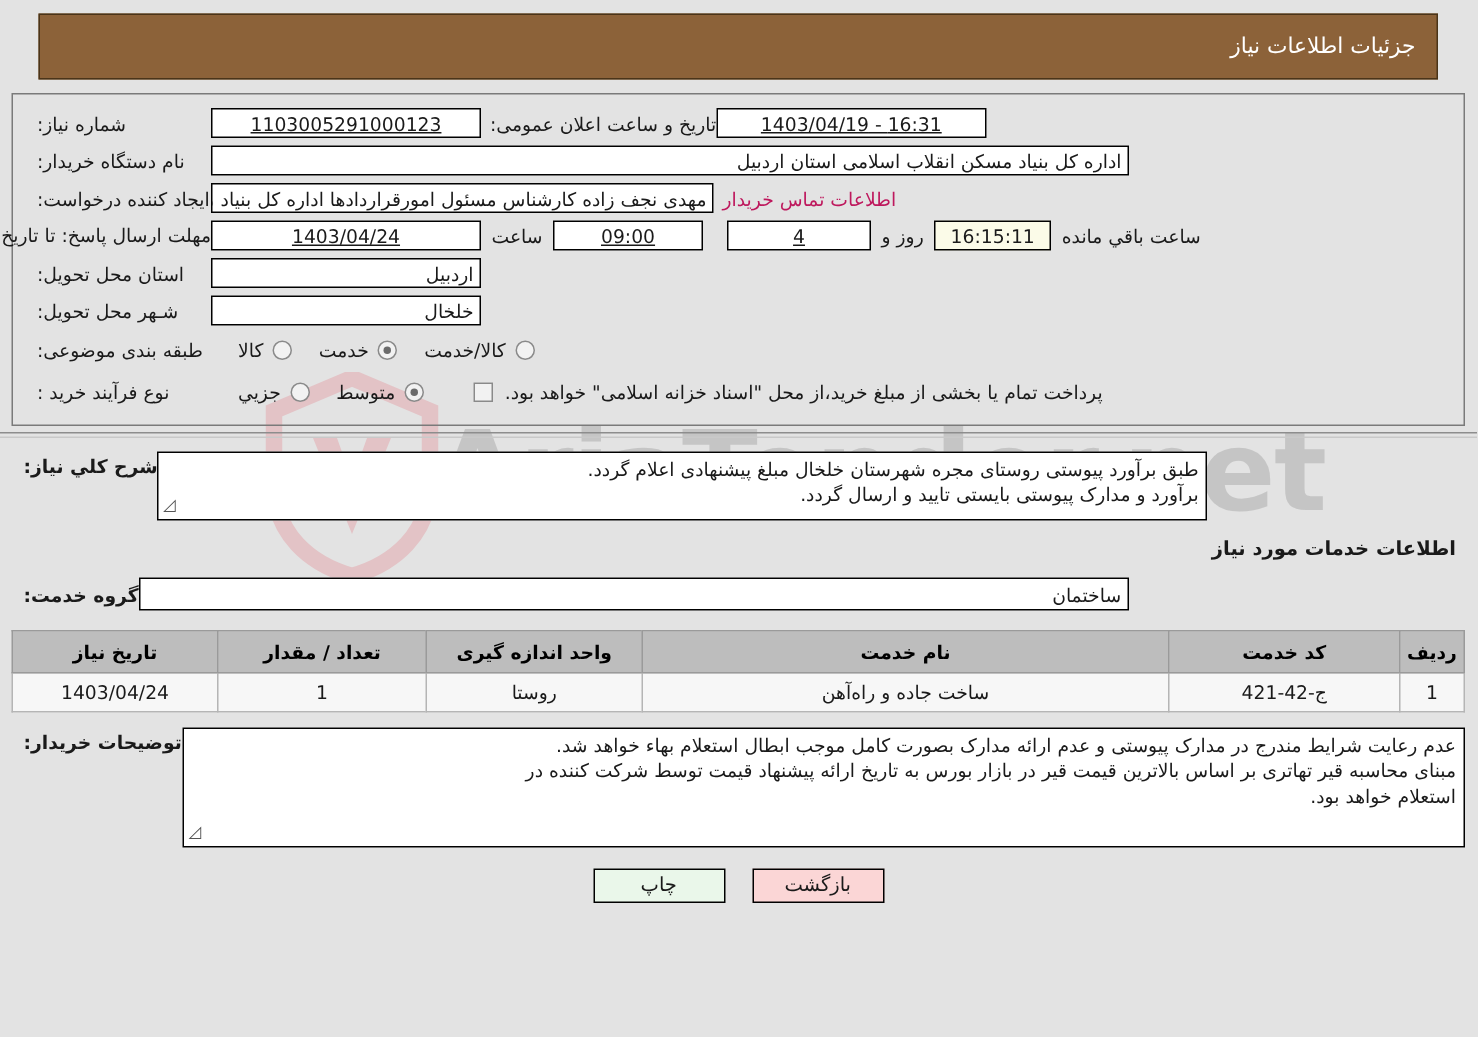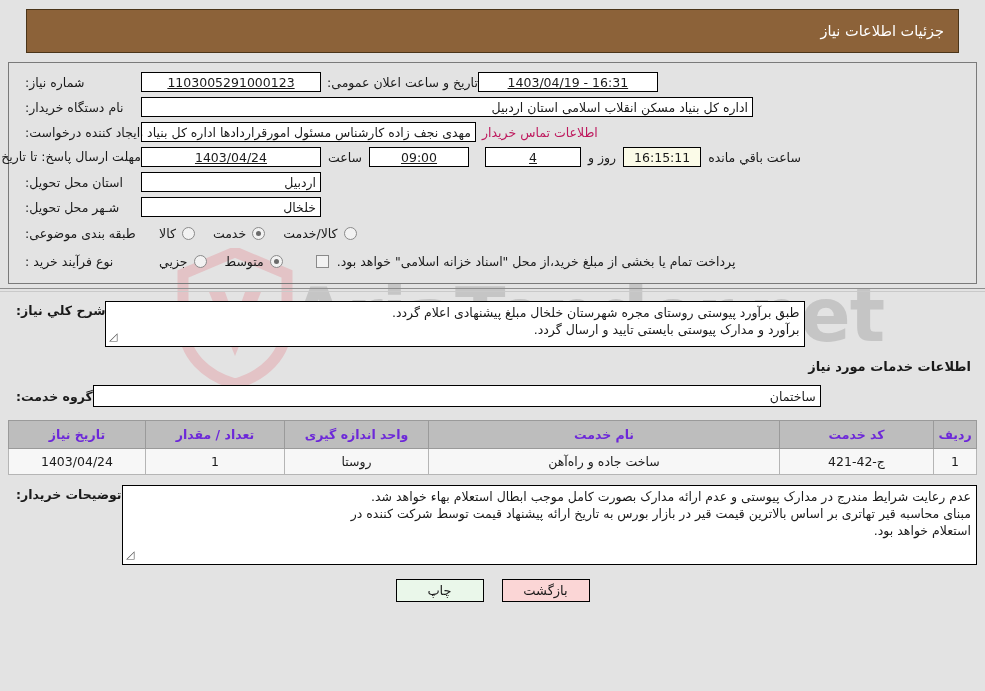--- a/index.html
+++ b/index.html
@@ -410,7 +410,7 @@
 
     <div class="group-row">
       <div style="flex:1 1 auto;"></div>
-      <div class="fbox right" style="width:728px;height:22px;line-height:22px;">ساختمان</div>
+      <div class="fbox right" style="width:660px;height:22px;line-height:22px;">ساختمان</div>
       <div class="bold-label" style="padding-top:0;">گروه خدمت:</div>
     </div>
   </div>

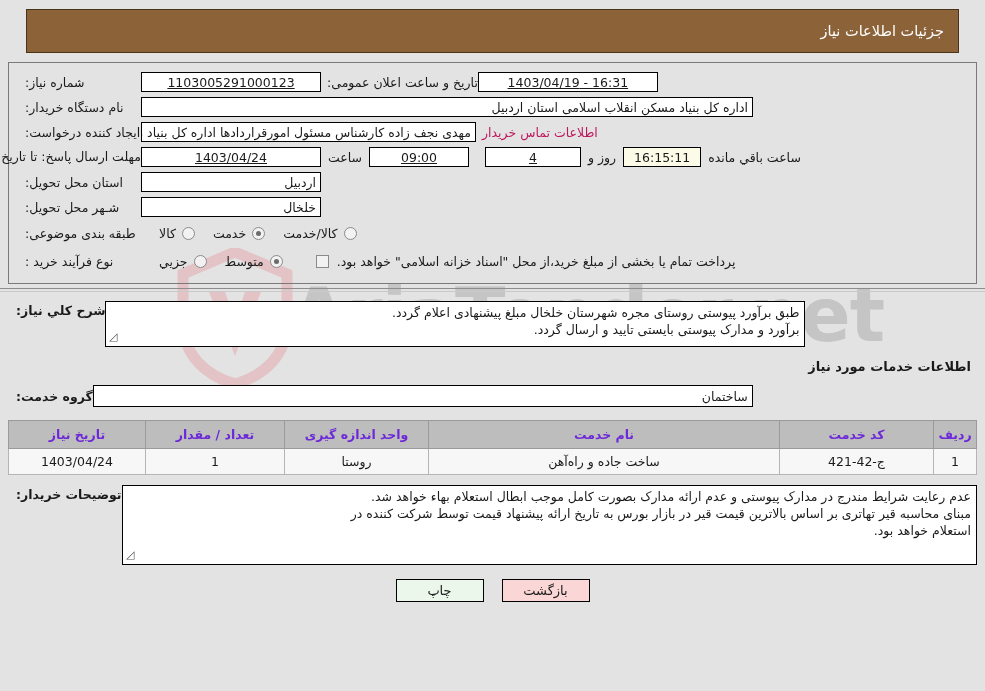--- a/index.html
+++ b/index.html
@@ -253,7 +253,7 @@
     font-weight: bold;
     padding: 6px 4px;
     text-align: center;
-    color: #6d28d9;
+    color: #000000;
   }
   table.grid td {
     background: #f7f7f7;

